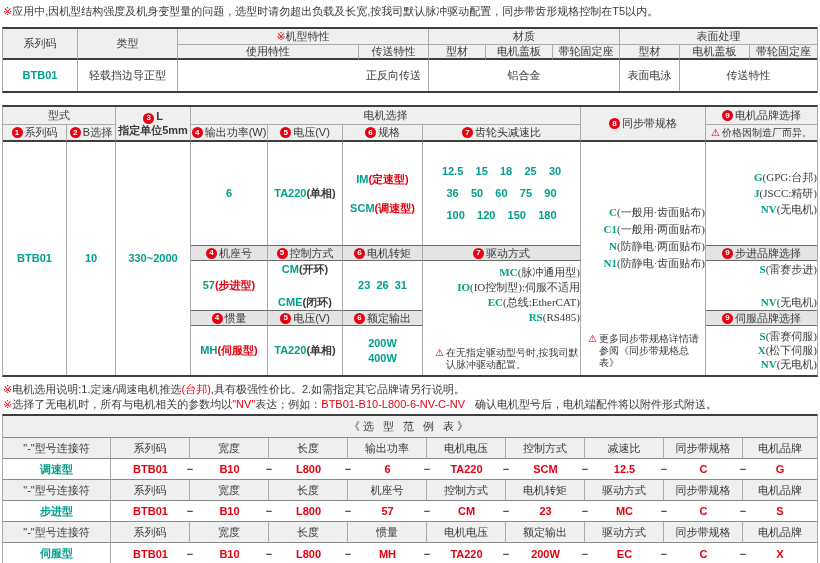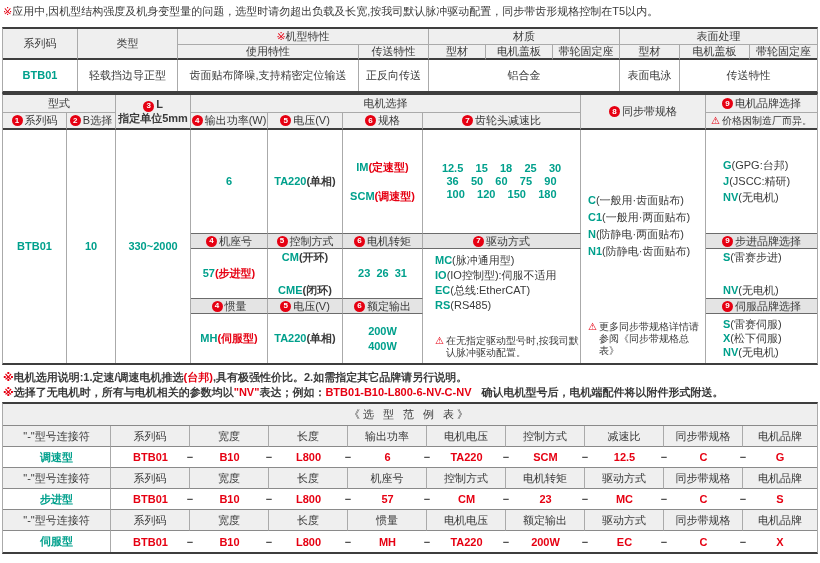--- a/index.html
+++ b/index.html
@@ -109,9 +109,6 @@
   <div class="c" style="grid-area:3/2/4/3">
       <span>轻载挡边导正型</span>
     </div>
-  <div class="c" style="grid-area:3/3/4/4">
-      <span>齿面贴布降噪,支持精密定位输送</span>
-    </div>
   <div class="c" style="grid-area:3/4/4/5">
       <span>正反向传送</span>
     </div>

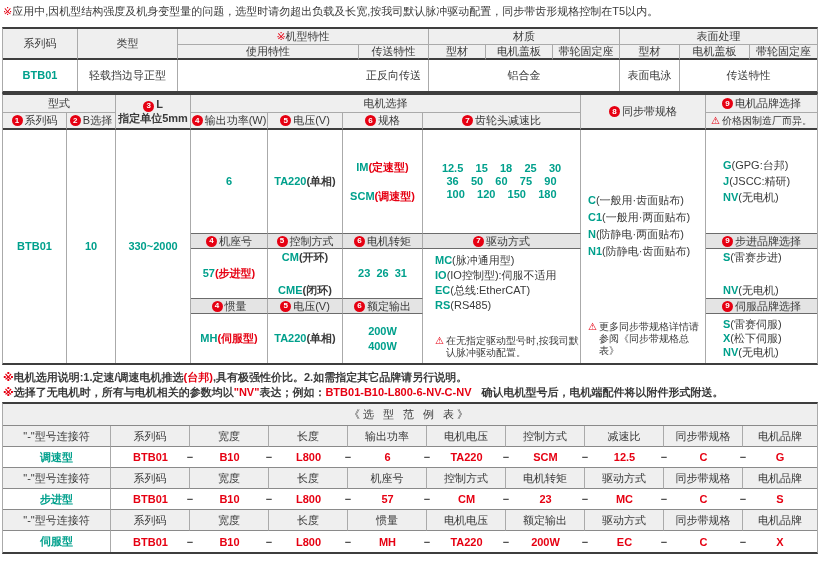--- a/index.html
+++ b/index.html
@@ -16,7 +16,7 @@
   .t1 { margin-top: 8px;
     grid-template-columns: 75px 100px 181px 70px 57px 67px 67px 60px 70px 67px;
     grid-template-rows: 16px 15px 31px; }
-  .t2 { margin-top: 0;
+  .t2 { margin-top: 12px;
     grid-template-columns: 64px 49px 75px 77px 75px 80px 158px 125px 111px;
     grid-template-rows: 18px 17px 103px 16px 49px 16px 49px; }
   .t3 { margin-top: 2px;

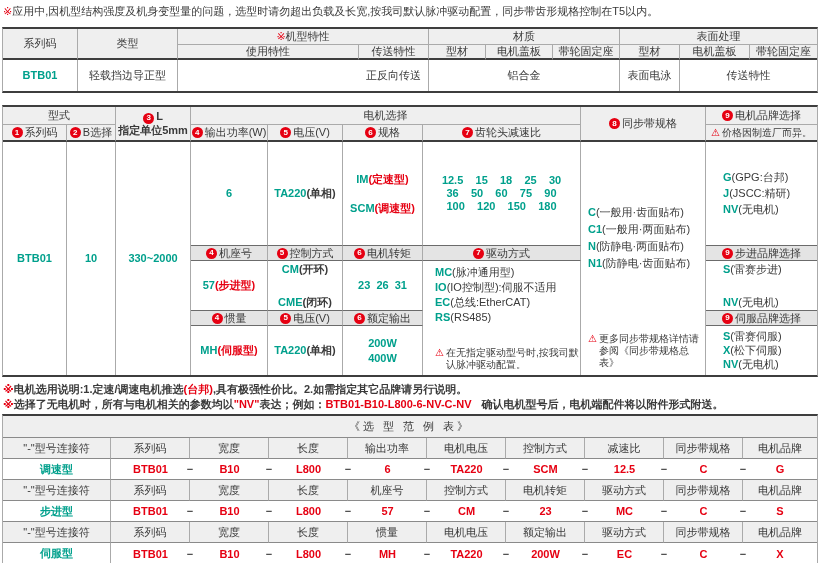--- a/index.html
+++ b/index.html
@@ -193,7 +193,7 @@
     <span class="line"><span class="teal">IM</span><span class="red bold">(定速型)</span></span>
     <span class="line"><span class="teal">SCM</span><span class="red bold">(调速型)</span></span>
   </div>
-  <div class="c col" style="grid-area:3/7/4/8;gap:0">
+  <div class="c col" style="grid-area:3/7/4/8;gap:9px">
     <span class="pre teal">12.5    15    18    25    30</span>
     <span class="pre teal">36    50    60    75    90</span>
     <span class="pre teal">100    120    150    180</span>

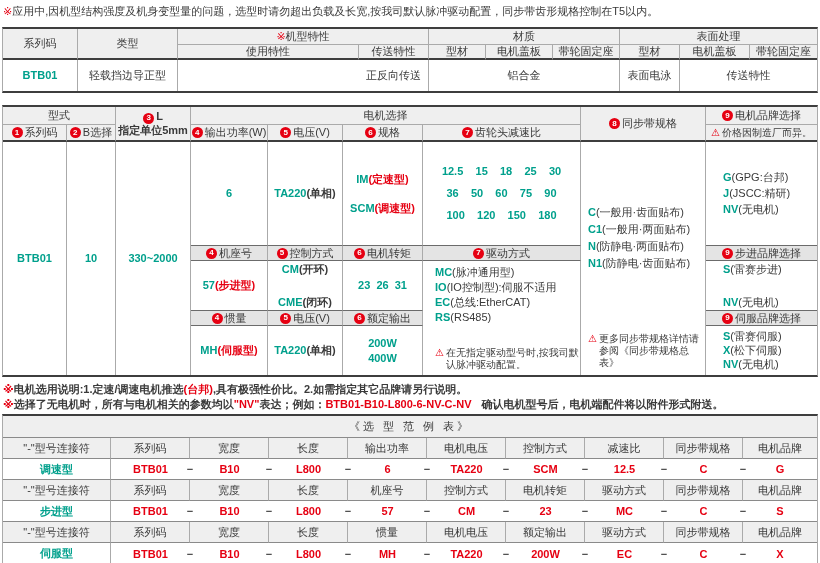--- a/index.html
+++ b/index.html
@@ -36,7 +36,7 @@
   .bold { font-weight: bold; }
   .pre { white-space: pre; }
   .col { display: flex; flex-direction: column; align-items: center; justify-content: center; }
-  .left { align-items: flex-start; text-align: left; }
+  .left { align-items: flex-end; text-align: left; font-family: Liberation Serif, serif; }
   .n { display: inline-flex; align-items: center; justify-content: center;
     width: 11px; height: 11px; border-radius: 50%; background: #e60012; color: #fff;
     font-size: 8px; font-weight: bold; margin-right: 2px; flex: none; line-height: 1; }

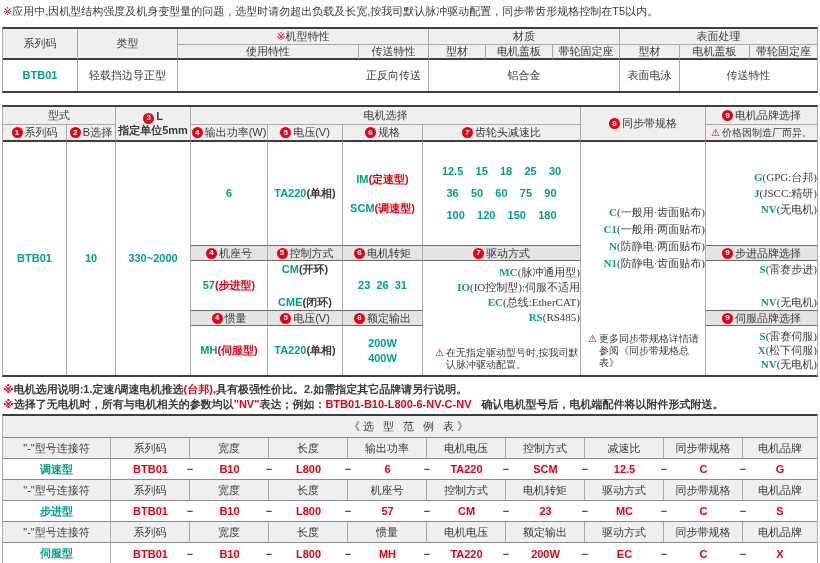--- a/index.html
+++ b/index.html
@@ -45,7 +45,7 @@
     line-height: 12px; text-align: left; white-space: normal; }
   .wicon { color: #e60012; flex: none; }
   .notes { margin: 5px 3px 0 3px; line-height: 15px; }
-  .notes .nl { white-space: nowrap; font-weight: bold; }
+  .notes .nl { white-space: nowrap; }
   .gap { margin-left: 10px; }
   .t3-title { letter-spacing: 3px; }
   .vc { position: relative; display: flex; align-items: center; justify-content: center; overflow: visible; }

